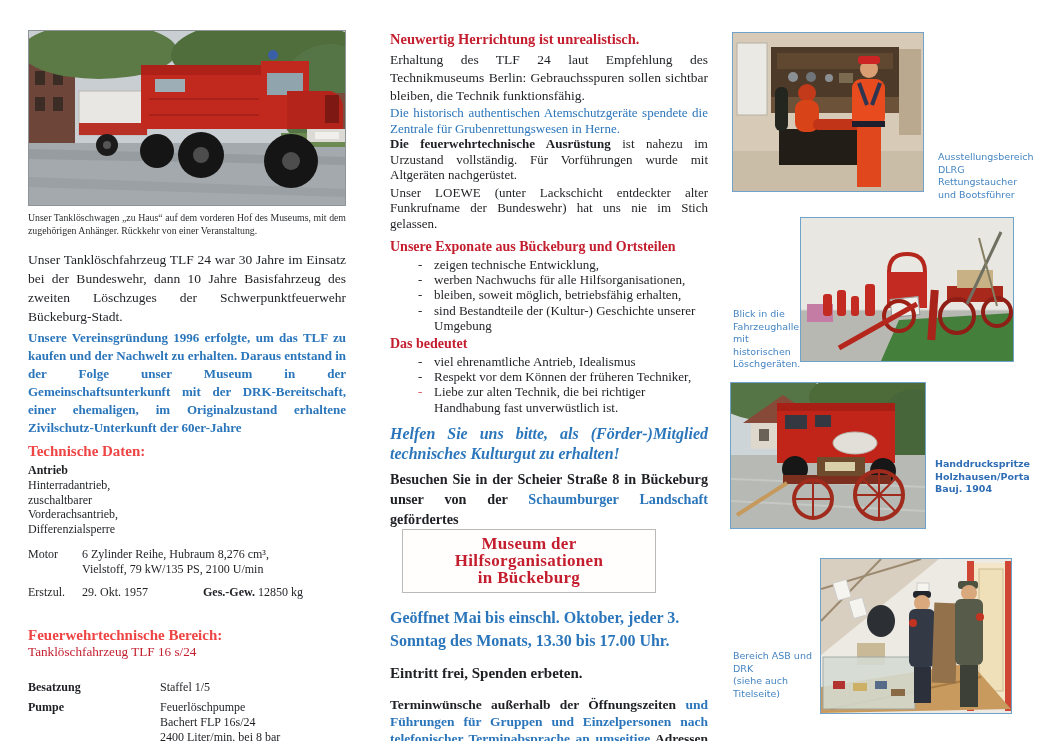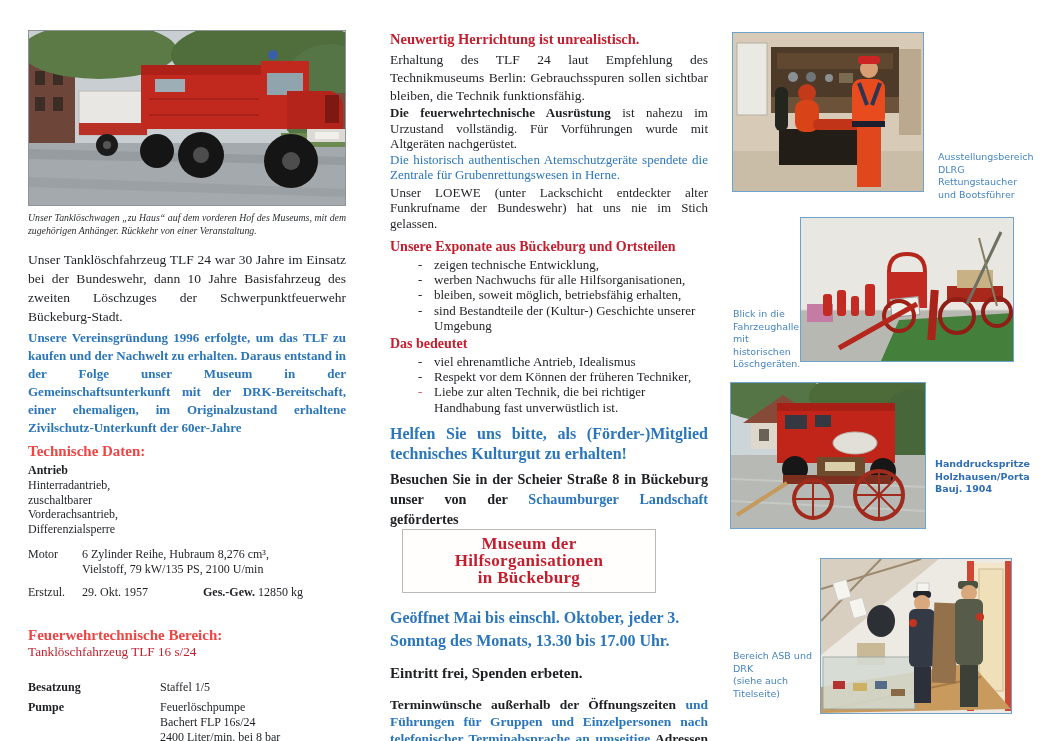--- a/index.html
+++ b/index.html
@@ -158,9 +158,9 @@
 
   <p class="m-p1">Erhaltung des TLF 24 laut Empfehlung des Technikmuseums Berlin: Gebrauchsspuren sollen sichtbar bleiben, die Technik funktionsfähig.</p>
 
+  <p class="m-p m-blue">Die historisch authentischen Atemschutzgeräte spendete die Zentrale für Grubenrettungswesen in Herne.</p>
+
   <p class="m-p"><span class="b">Die feuerwehrtechnische Ausrüstung</span><span> ist nahezu im Urzustand vollständig. Für Vorführungen wurde mit Altgeräten nachgerüstet.</span></p>
-
-  <p class="m-p m-blue">Die historisch authentischen Atemschutzgeräte spendete die Zentrale für Grubenrettungswesen in Herne.</p>
 
   <p class="m-p gap">Unser LOEWE (unter Lackschicht entdeckter alter Funkrufname der Bundeswehr) hat uns nie im Stich gelassen.</p>
 

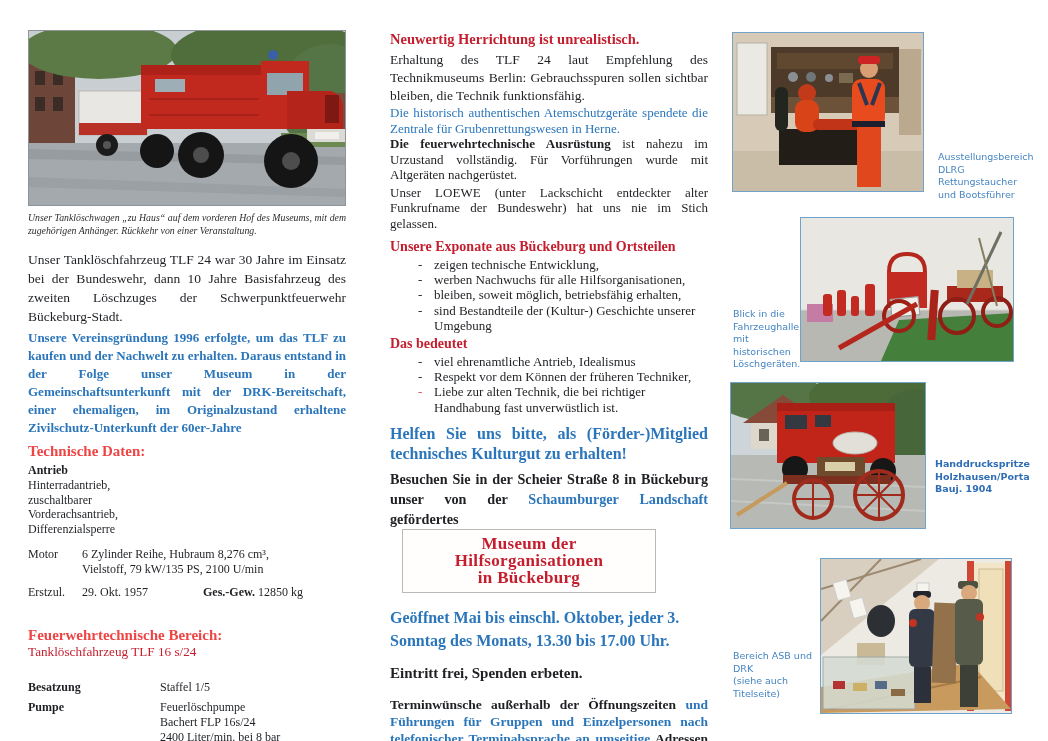--- a/index.html
+++ b/index.html
@@ -15,7 +15,7 @@
   .frame-blue{border:1px solid #6fa3cc;}
   .frame-gray{border:1px solid #8f9499;}
   
-  .photo-caption{margin-top:5px;font-size:9.8px;line-height:13px;text-align:justify;color:#2a2c2f;font-style:italic;}
+  .photo-caption{margin-top:5px;font-size:9.8px;line-height:13px;text-align:justify;color:#2a2c2f;}
   .p-left{margin:13px 0 0;font-size:13.5px;line-height:19px;text-align:justify;}
   .p-blue{margin:3px 0 0;font-size:13px;line-height:18px;text-align:justify;font-weight:bold;color:#2b76bb;}
   .h-red{margin:5px 0 0;font-size:15px;line-height:18px;font-weight:bold;color:#ef4444;}

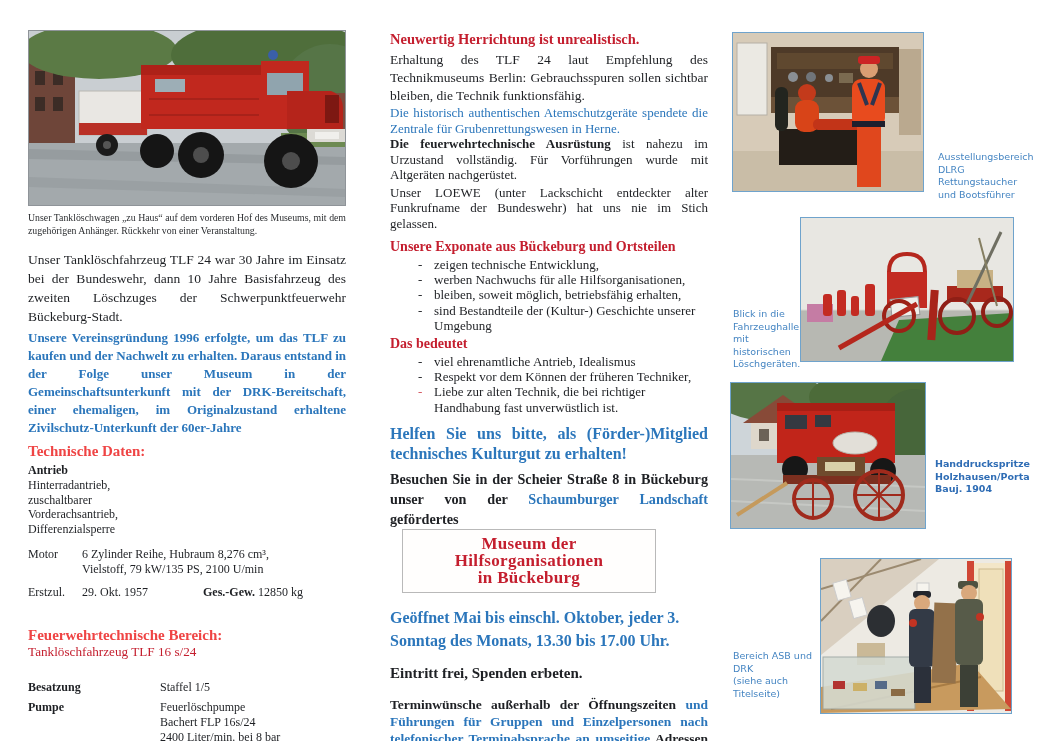--- a/index.html
+++ b/index.html
@@ -44,7 +44,7 @@
   .li .dash{width:16px;margin-left:28px;flex:none;}
   .li .dash.red{color:#d4545e;}
   .li .t{flex:1;}
-  .appeal{margin:9px 0 0;font-size:16px;line-height:20px;font-weight:bold;color:#2b76bb;text-align:justify;}
+  .appeal{margin:9px 0 0;font-size:16px;line-height:20px;font-weight:bold;color:#2b76bb;text-align:justify;font-style:italic;}
   .visit{margin:5px 0 0;font-size:14.2px;line-height:20px;font-weight:bold;text-align:justify;}
   .visit .lnk{color:#2b76bb;}
   .museum-box{margin:0 0 0 12px;width:240px;border:1px solid #b9b9b9;background:#fffefd;

